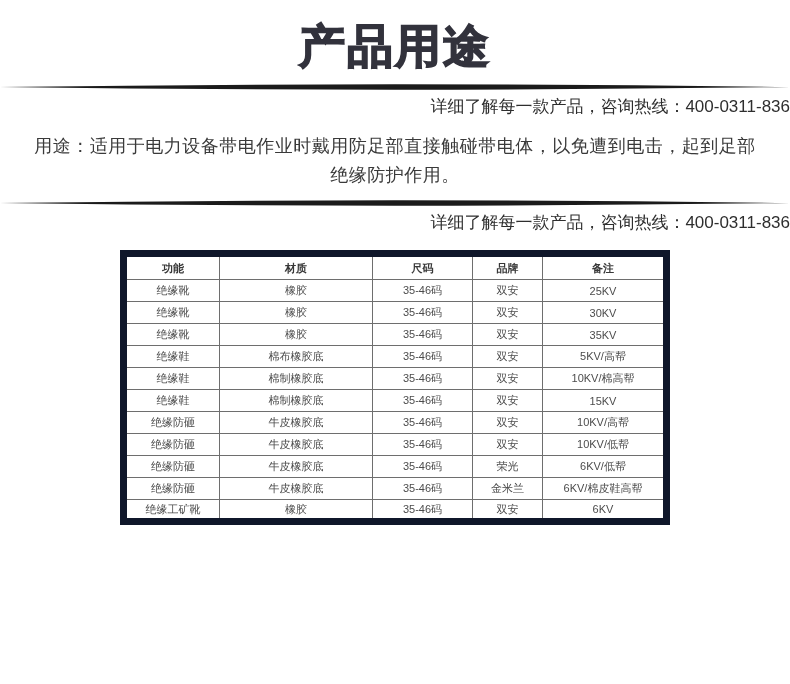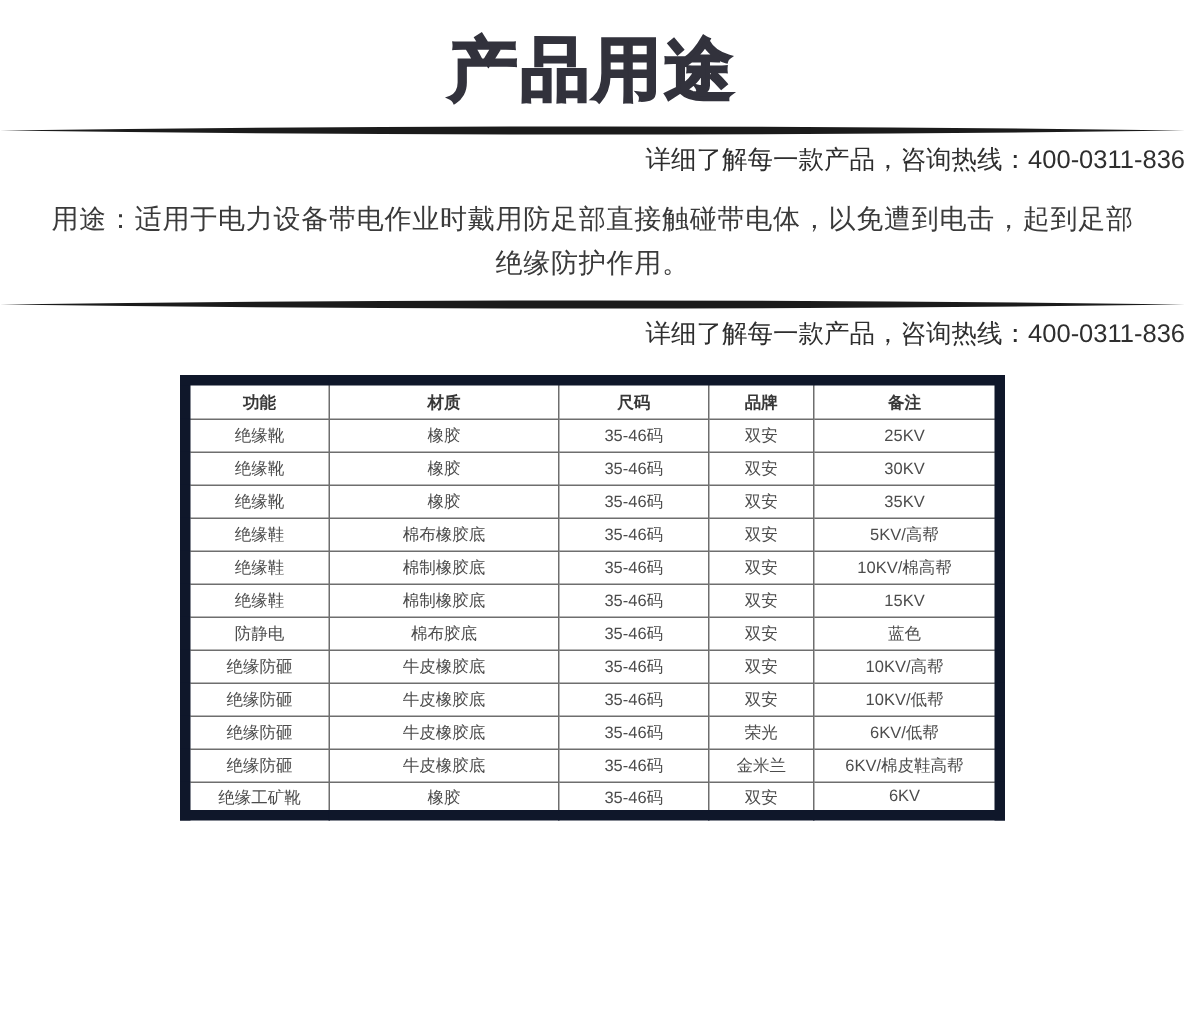--- a/index.html
+++ b/index.html
@@ -156,13 +156,6 @@
             <td>15KV</td>
           </tr>
           <tr>
-            <td>防静电</td>
-            <td>棉布胶底</td>
-            <td>35-46码</td>
-            <td>双安</td>
-            <td>蓝色</td>
-          </tr>
-          <tr>
             <td>绝缘防砸</td>
             <td>牛皮橡胶底</td>
             <td>35-46码</td>

